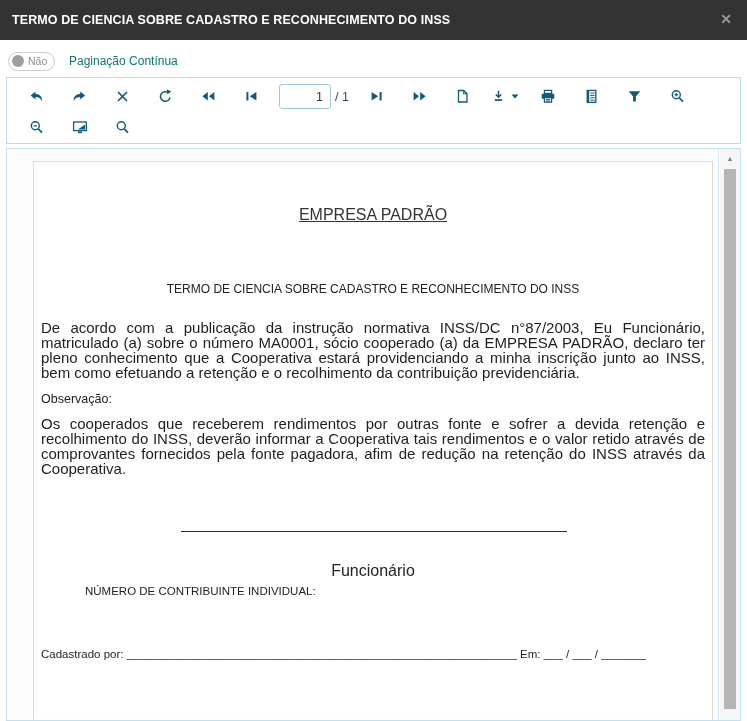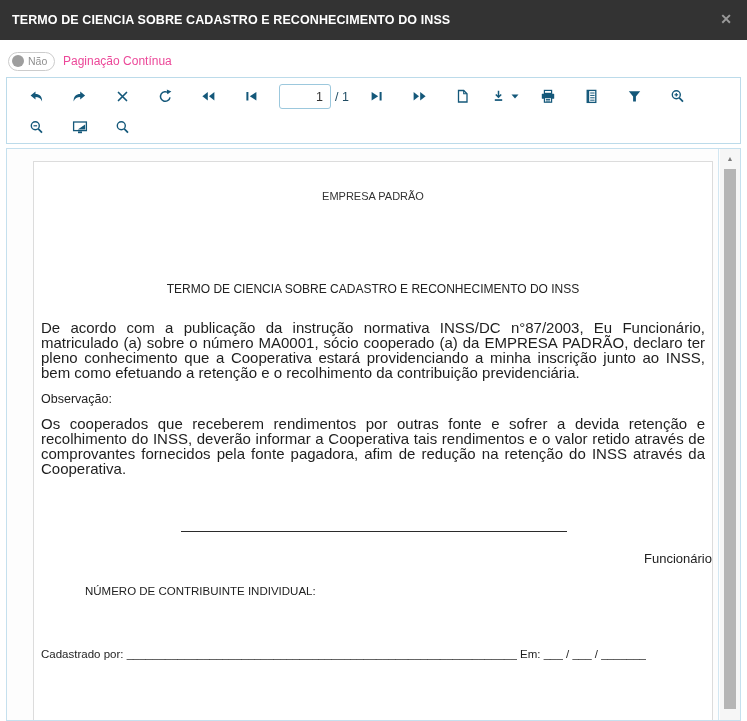--- a/index.html
+++ b/index.html
@@ -14,7 +14,7 @@
                font-weight:bold; cursor:pointer; line-height:1; }
 
   
-  .toggle-row { position:absolute; left:8px; top:51px; height:20px; display:flex; align-items:center; gap:8px; }
+  .toggle-row { position:absolute; left:8px; top:51px; height:20px; display:flex; align-items:center; gap:14px; }
   .pill { width:47px; height:19px; border:1px solid #cccccc; border-radius:10px; background:#fff;
           display:flex; align-items:center; cursor:pointer; }
   .knob { width:12px; height:12px; border-radius:50%; background:#9e9e9e; margin-left:3px; }

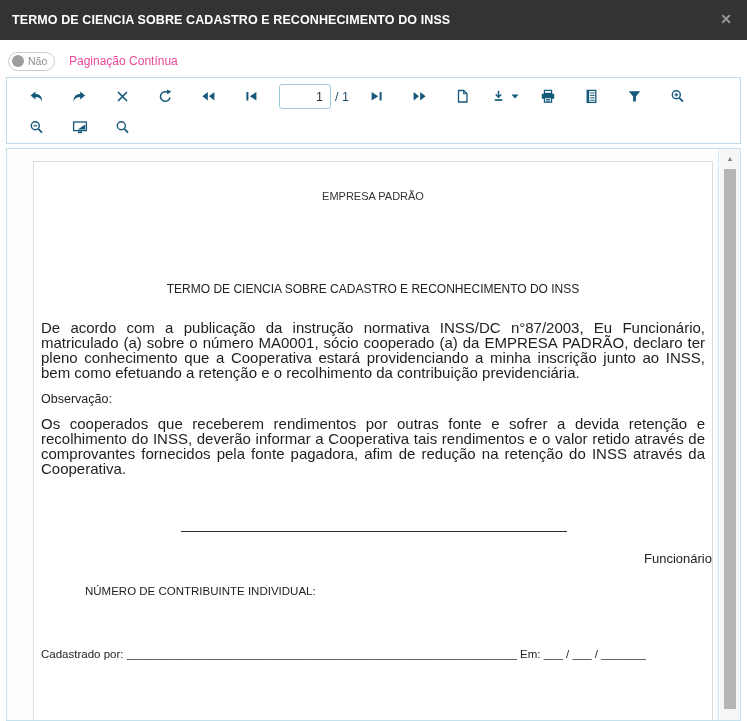--- a/index.html
+++ b/index.html
@@ -19,7 +19,7 @@
           display:flex; align-items:center; cursor:pointer; }
   .knob { width:12px; height:12px; border-radius:50%; background:#9e9e9e; margin-left:3px; }
   .pill-txt { font-size:10.5px; color:#8f8f8f; margin-left:4px; }
-  .toggle-label { font-size:12px; color:#ec4899; }
+  .toggle-label { font-size:12px; color:#0f766e; }
 
   
   .toolbar { position:absolute; left:6px; top:77px; width:735px; height:67px;

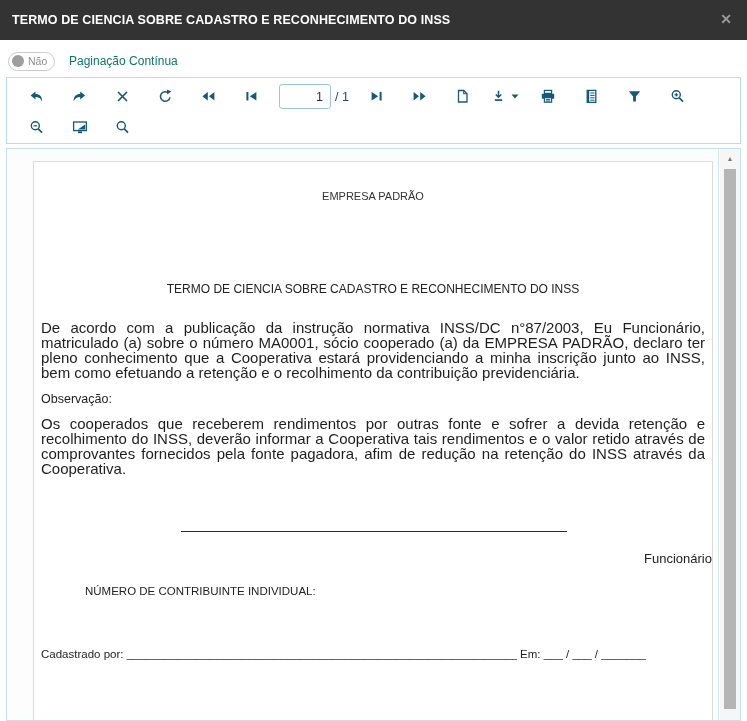--- a/index.html
+++ b/index.html
@@ -50,7 +50,7 @@
           background:#fff; border:1px solid #dcdcdc; color:#222; }
   .page > div { position:absolute; }
   .center { left:0; right:0; text-align:center; }
-  .company   { top:28px;  font-size:11px; color:#333; }
+  .company   { top:44px;  font-size:16px; color:#333;text-decoration:underline; }
   .dateline  { top:83px;  font-size:12px; }
   .doctitle  { top:120px; font-size:12px; }
   .para      { left:7px; right:7px; font-size:15px; line-height:15px; text-align:justify; color:#1e1e1e; }

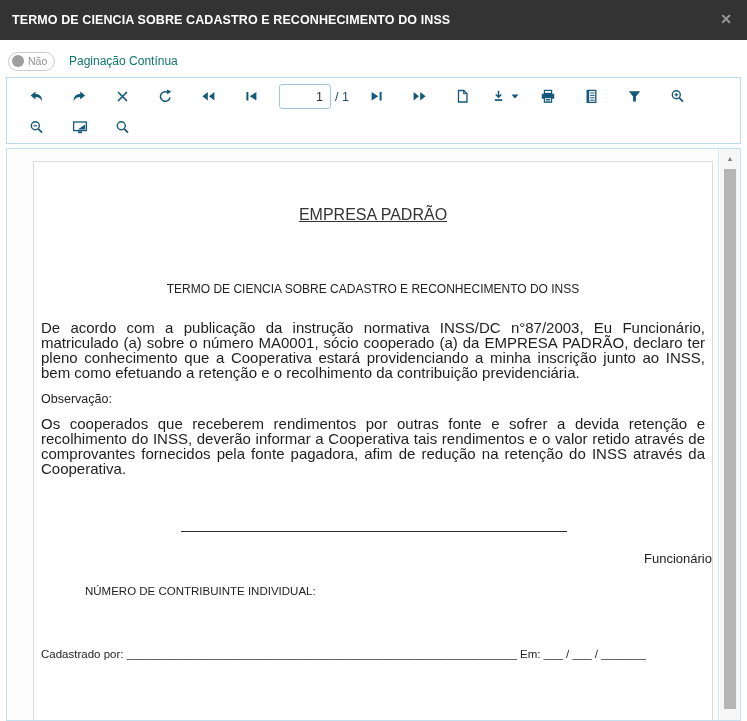--- a/index.html
+++ b/index.html
@@ -58,7 +58,7 @@
   .obs       { top:230px; left:7px; font-size:12.5px; }
   .para2     { top:254px; }
   .sigline   { top:369px; left:147px; width:386px; border-top:1px solid #2b2b2b; height:0; }
-  .siglabel  { top:389px; font-size:13px;text-align:right; }
+  .siglabel  { top:400px; font-size:16px; }
   .contrib   { top:423px; left:7px; font-size:11.5px;padding-left:44px; }
   .registered{ top:450px; left:7px; right:7px; font-size:11.5px; white-space:nowrap; color:#1e1e1e;margin-top:36px; }
 </style>

